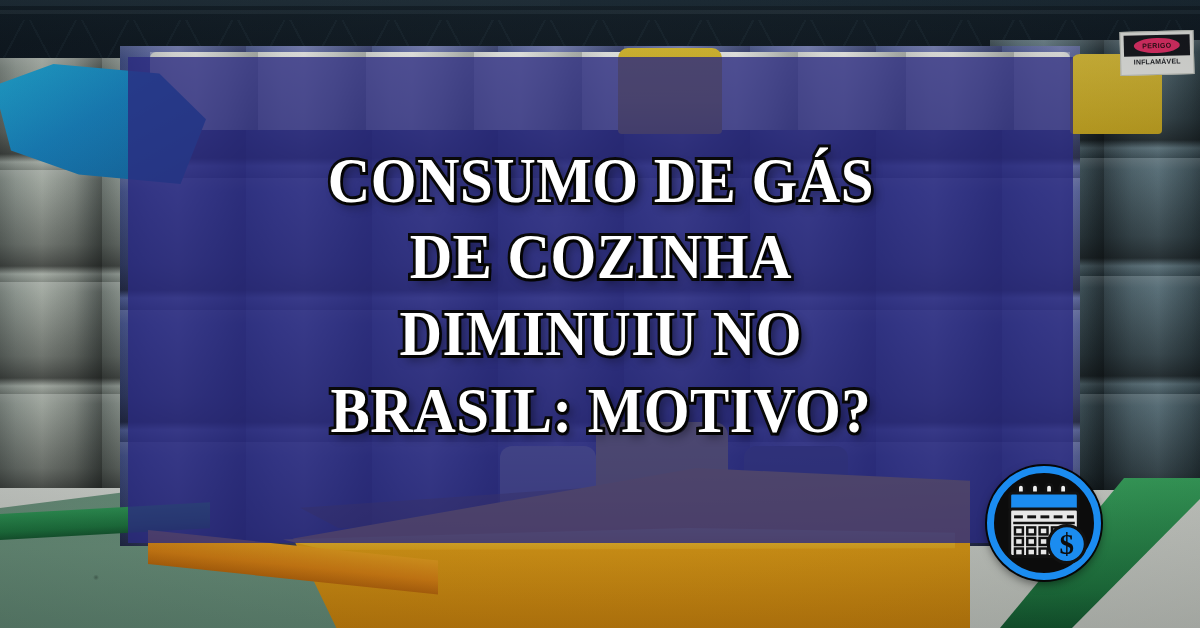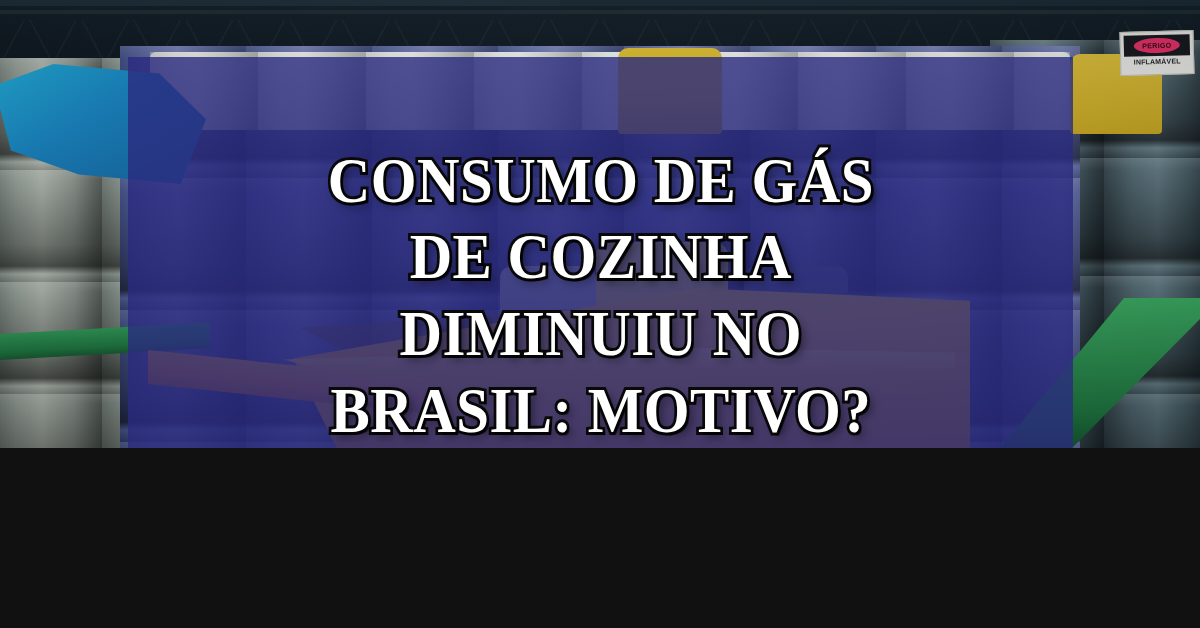--- a/index.html
+++ b/index.html
@@ -13,7 +13,7 @@
   
   .stage{
     position:relative;
-    width:1200px; height:448px;
+    width:1200px; height:628px;
     overflow:hidden;
     background:#a16207;
   }

